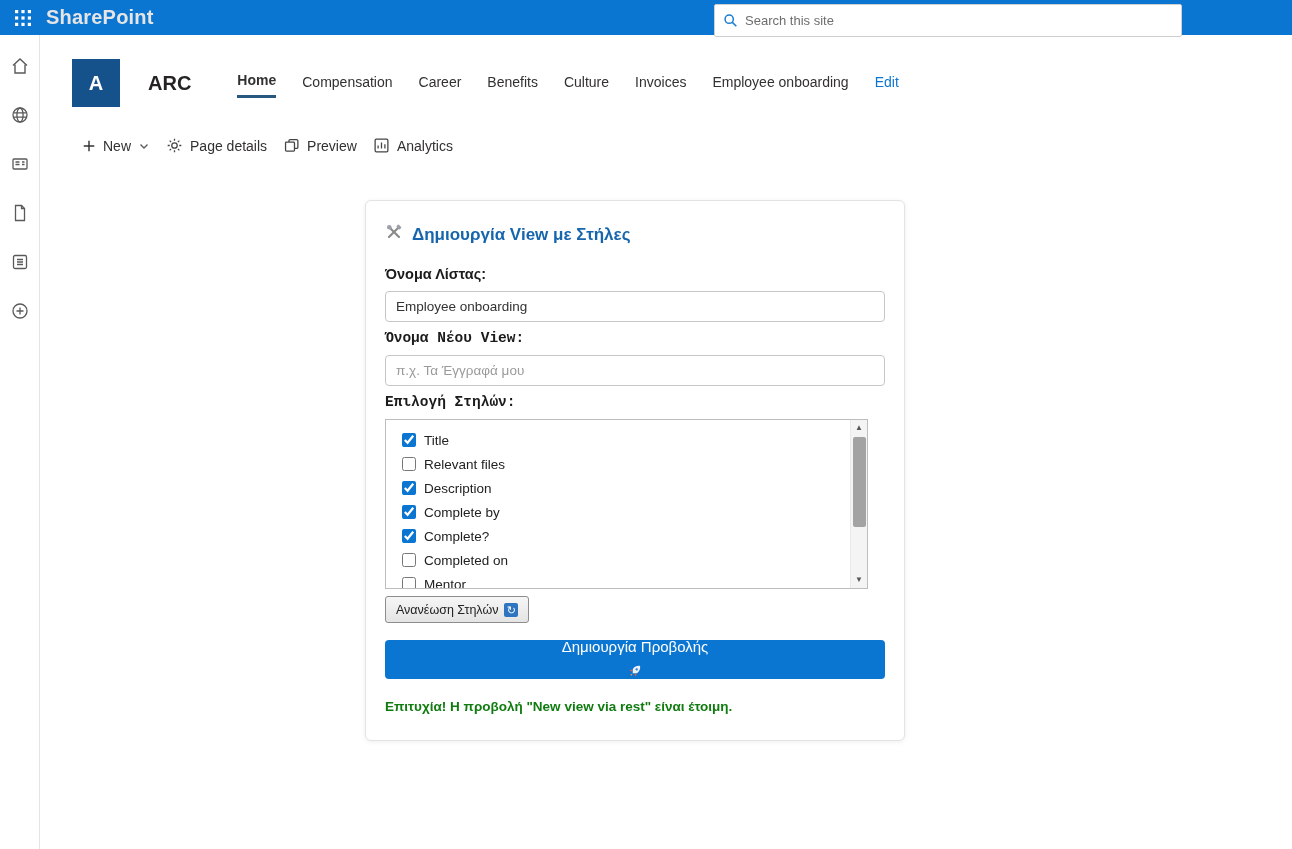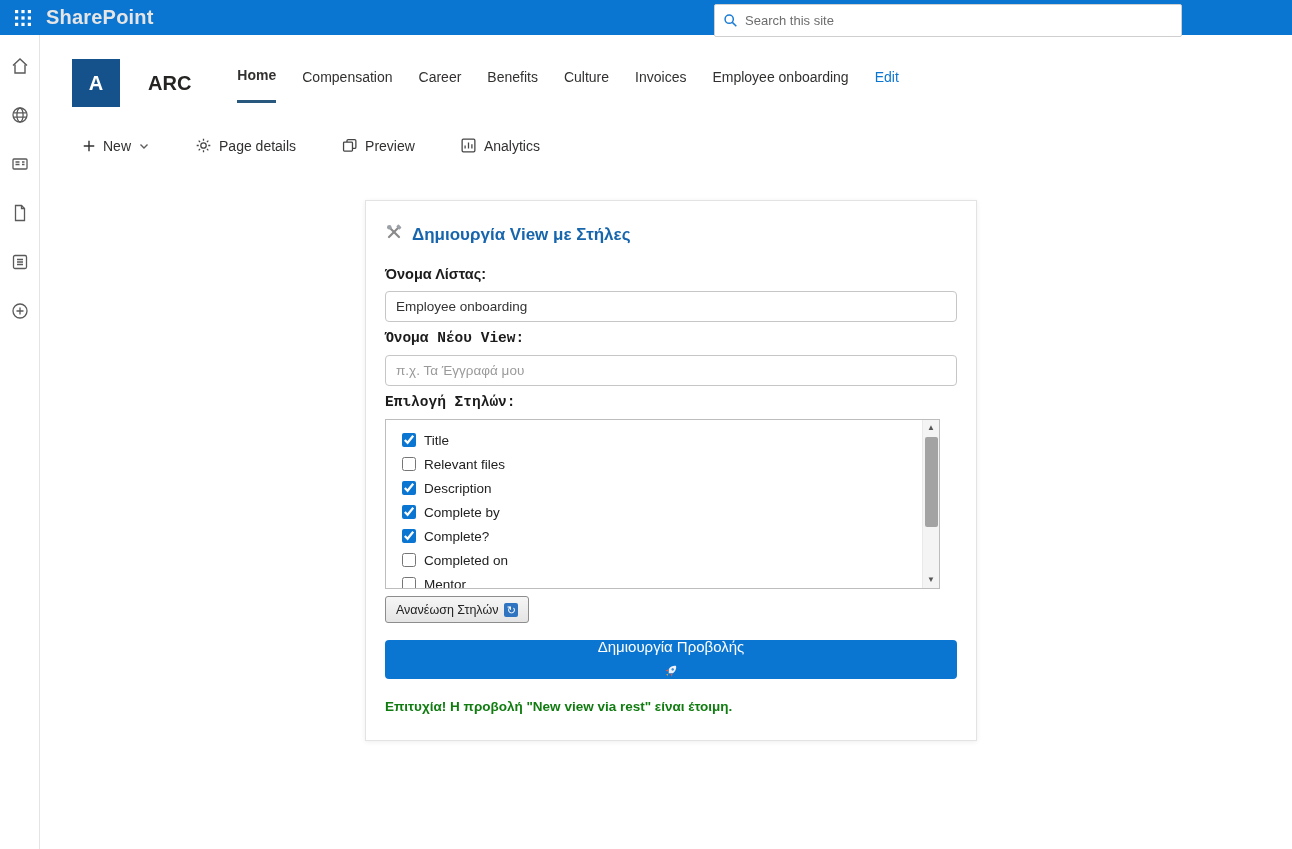--- a/index.html
+++ b/index.html
@@ -66,7 +66,7 @@
   .site-nav { display: flex; align-items: center; gap: 26px; }
   .nav-link {
     font-size: 14px; color: #323130; text-decoration: none;
-    padding: 4px 0 17px; cursor: pointer; white-space: nowrap; text-align: right;
+    padding: 4px 0 7px; cursor: pointer; white-space: nowrap; text-align: right;
   }
   .nav-link.active { font-weight: bold; border-bottom: 3px solid var(--nav-underline, #29587f); }
   .nav-link.accent { color: var(--accent, #0b76d1); }

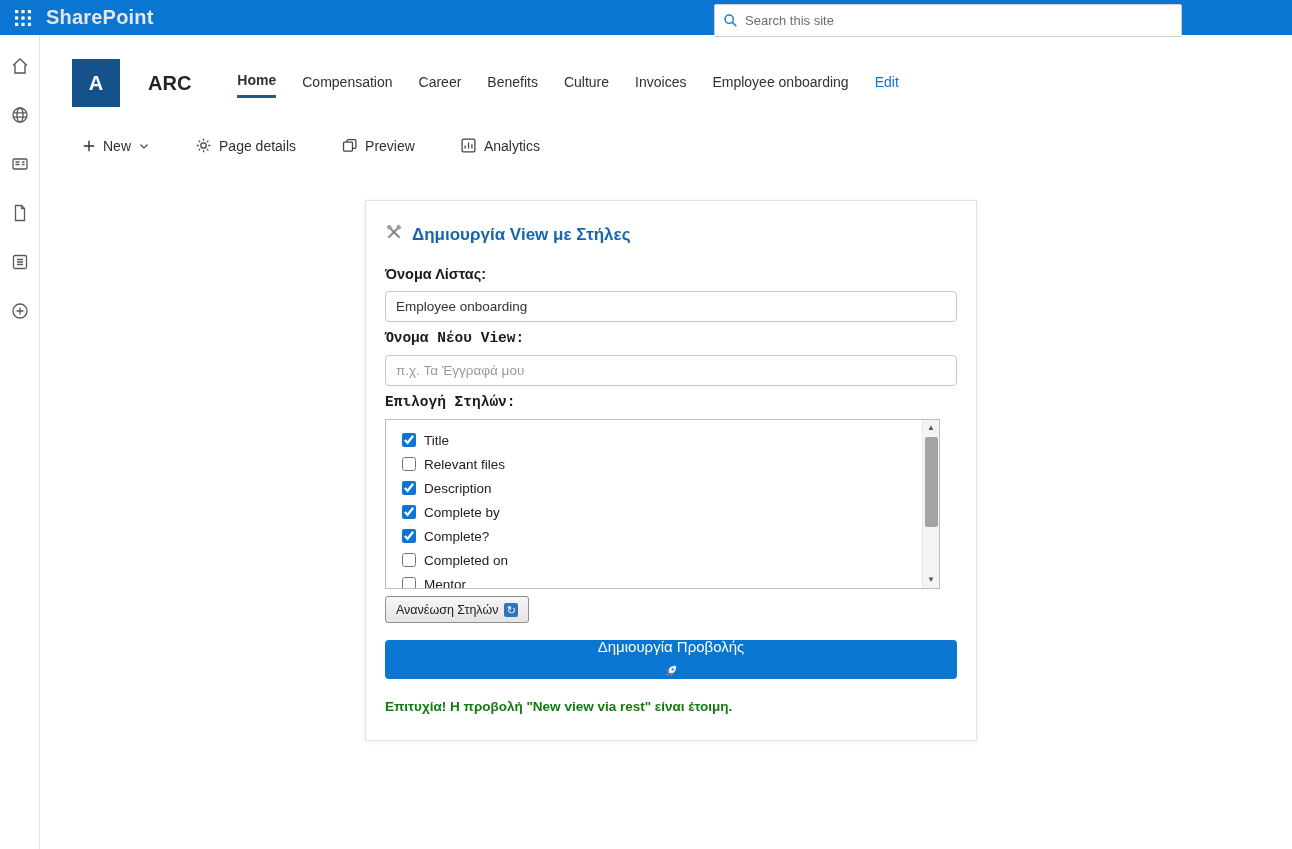--- a/index.html
+++ b/index.html
@@ -72,7 +72,7 @@
   .nav-link.accent { color: var(--accent, #0b76d1); }
 
   
-  .toolbar { display: flex; align-items: center; gap: 45px; padding: 30px 0 0 42px; }
+  .toolbar { display: flex; align-items: center; gap: 16px; padding: 30px 0 0 42px; }
   .tb-item {
     display: flex; align-items: center; gap: 7px;
     font-size: 14px; color: #323130; cursor: pointer; background: none; border: none;

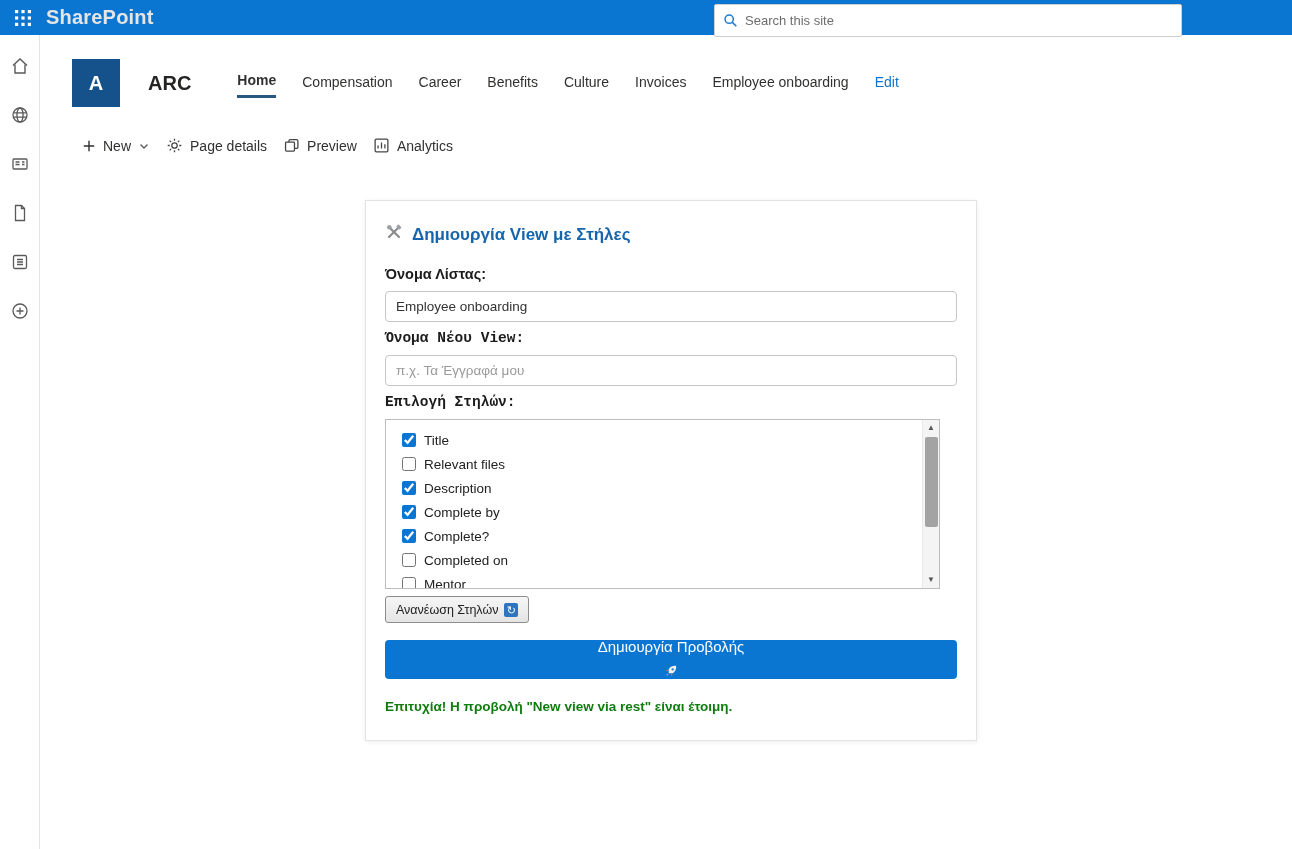--- a/index.html
+++ b/index.html
@@ -81,11 +81,11 @@
 
   
   .card {
-    width: 612px;
+    width: 540px;
     margin: 46px 0 0 325px;
     background: #fff;
     border: 1px solid #e3e3e3;
-    border-radius: 0;
+    border-radius: 6px;
     box-shadow: 0 1px 5px rgba(0,0,0,.07);
     padding: 22px 19px 26px;
   }

